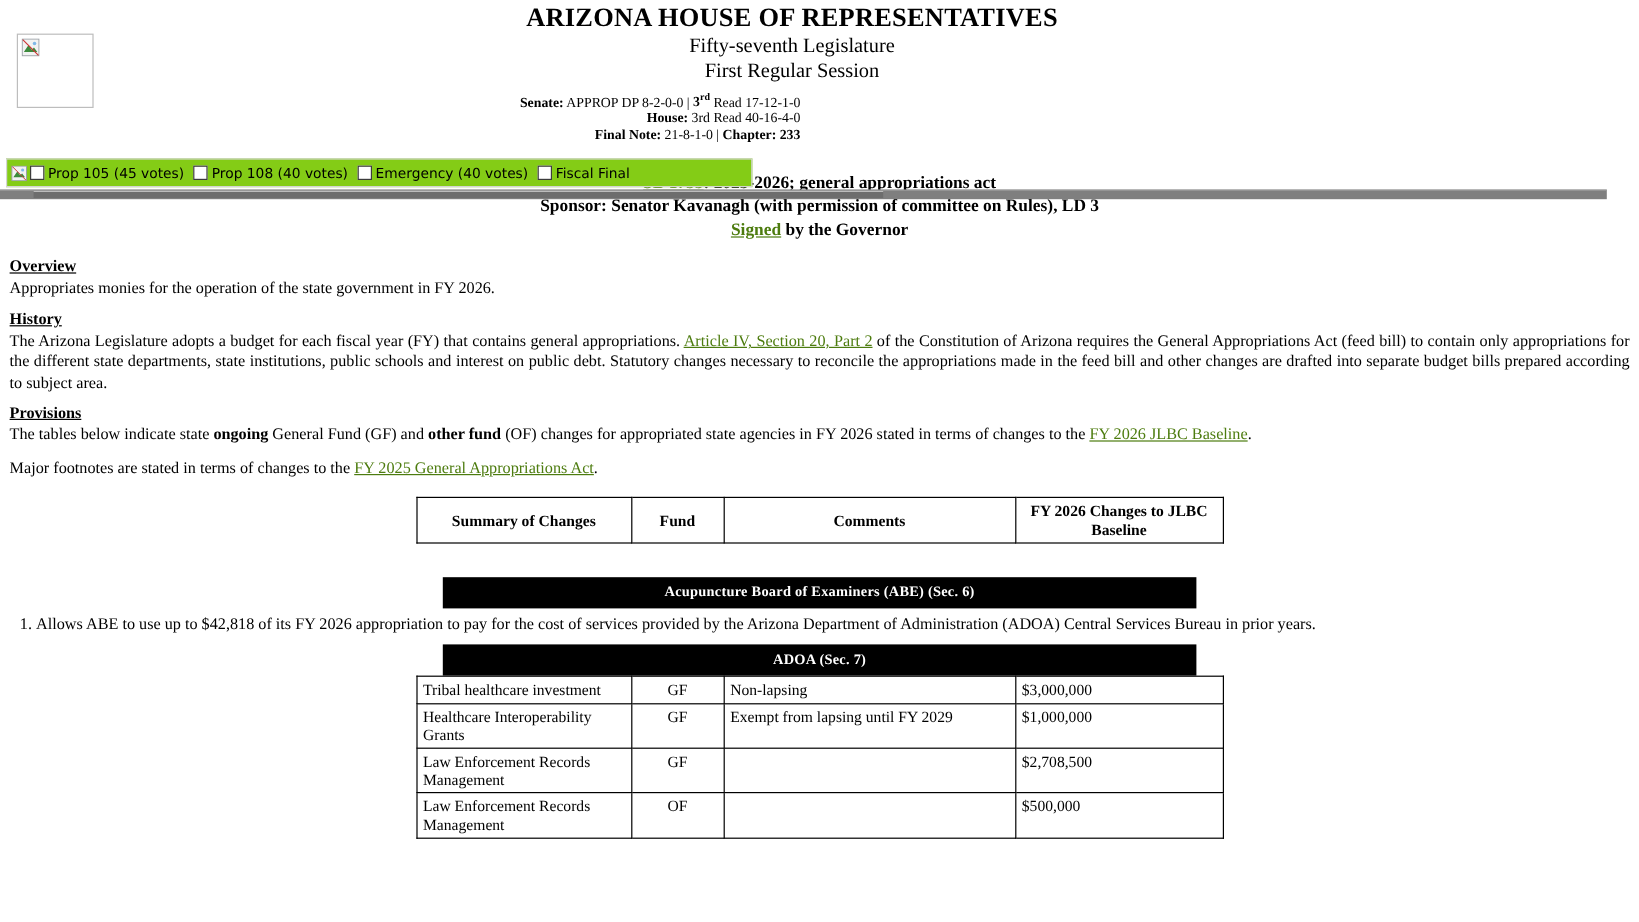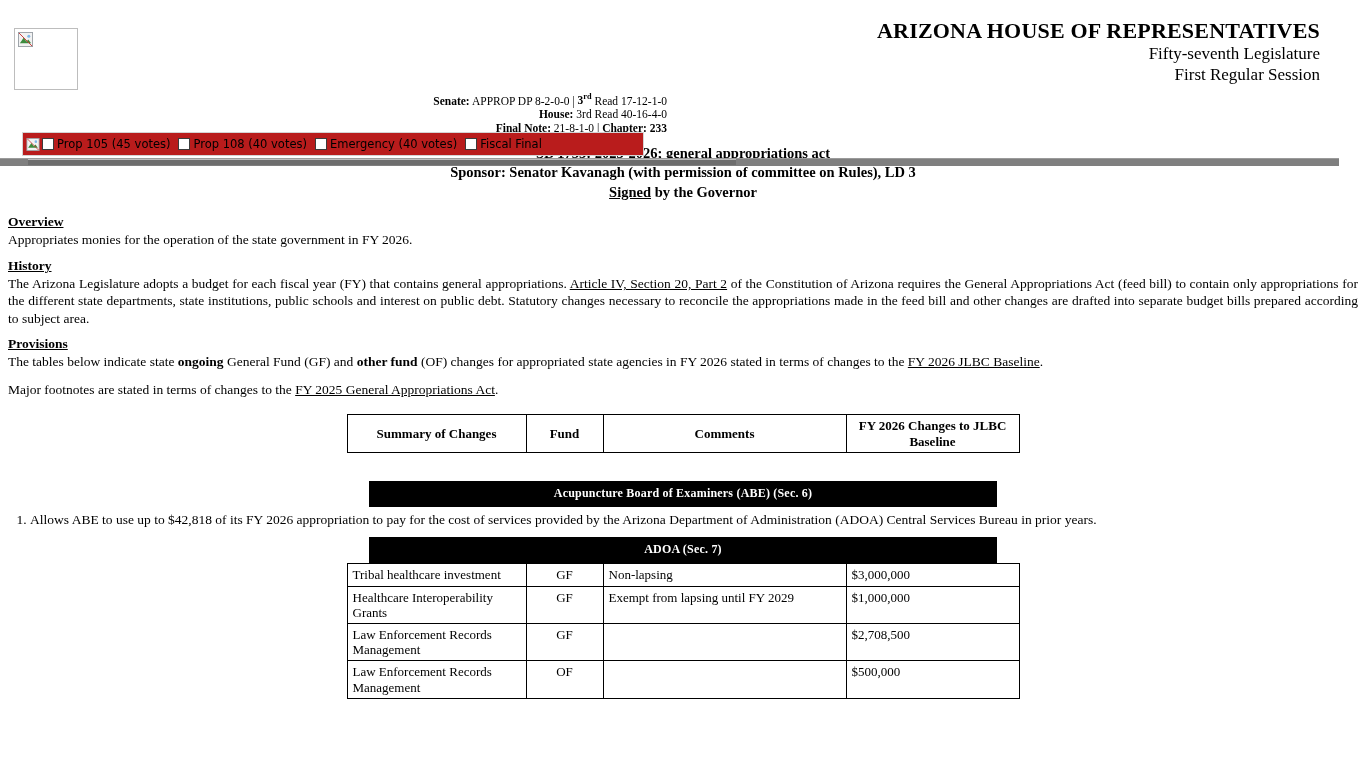--- a/index.html
+++ b/index.html
@@ -47,8 +47,8 @@
     height: 15px;
   }
   .title-block {
-    text-align: right;
-    padding-top: 19px;
+    text-align: center;
+    padding-top: 3px;
     width: 1320px;
   }
   .org-title {

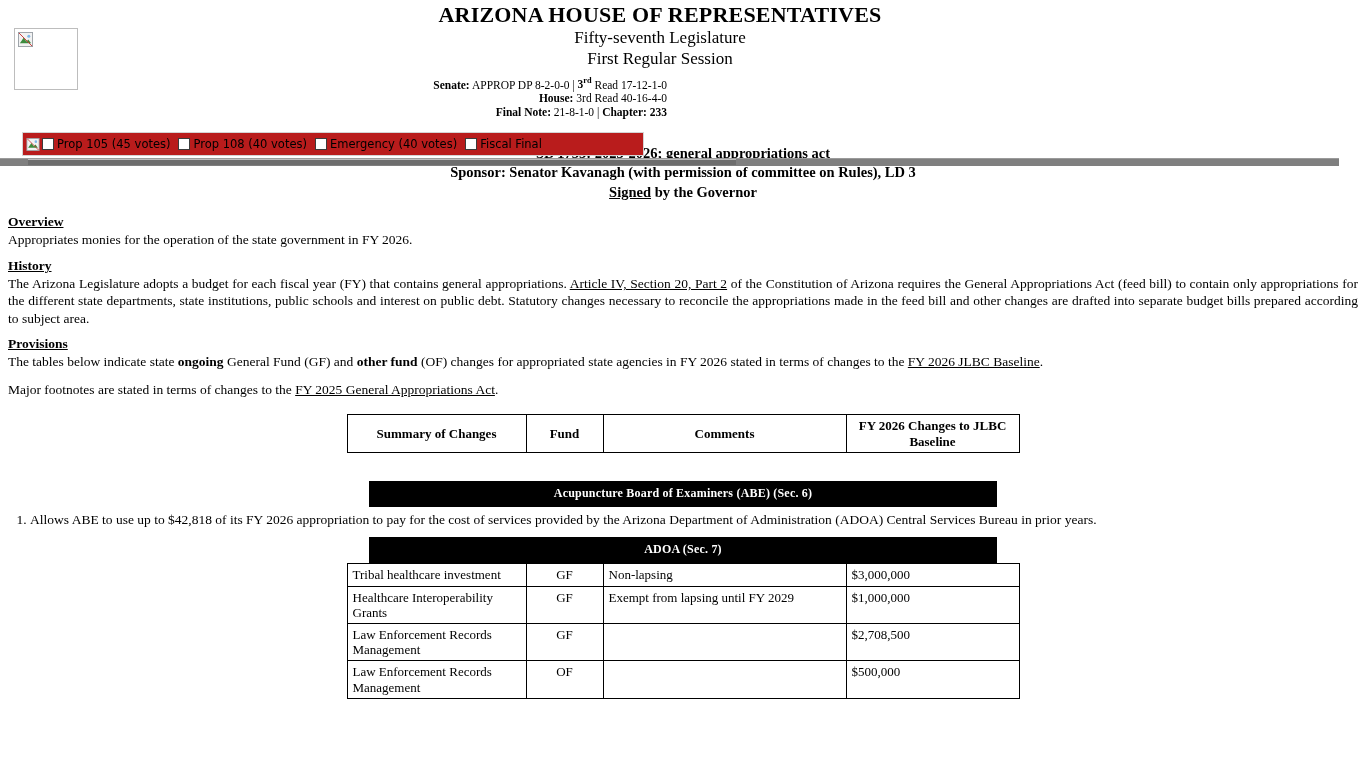--- a/index.html
+++ b/index.html
@@ -81,13 +81,13 @@
   
   .prop-bar {
     position: absolute;
-    left: 22px;
+    left: 5px;
     top: 132px;
     width: 622px;
     height: 24px;
     border: 1px solid #d4d4d4;
     border-top: 1px solid #d4d4d4;
-    background: #b91c1c;
+    background: #84cc16;
     box-sizing: border-box;
     font-family: "DejaVu Sans", "Liberation Sans", sans-serif;
     font-size: 11.5px;

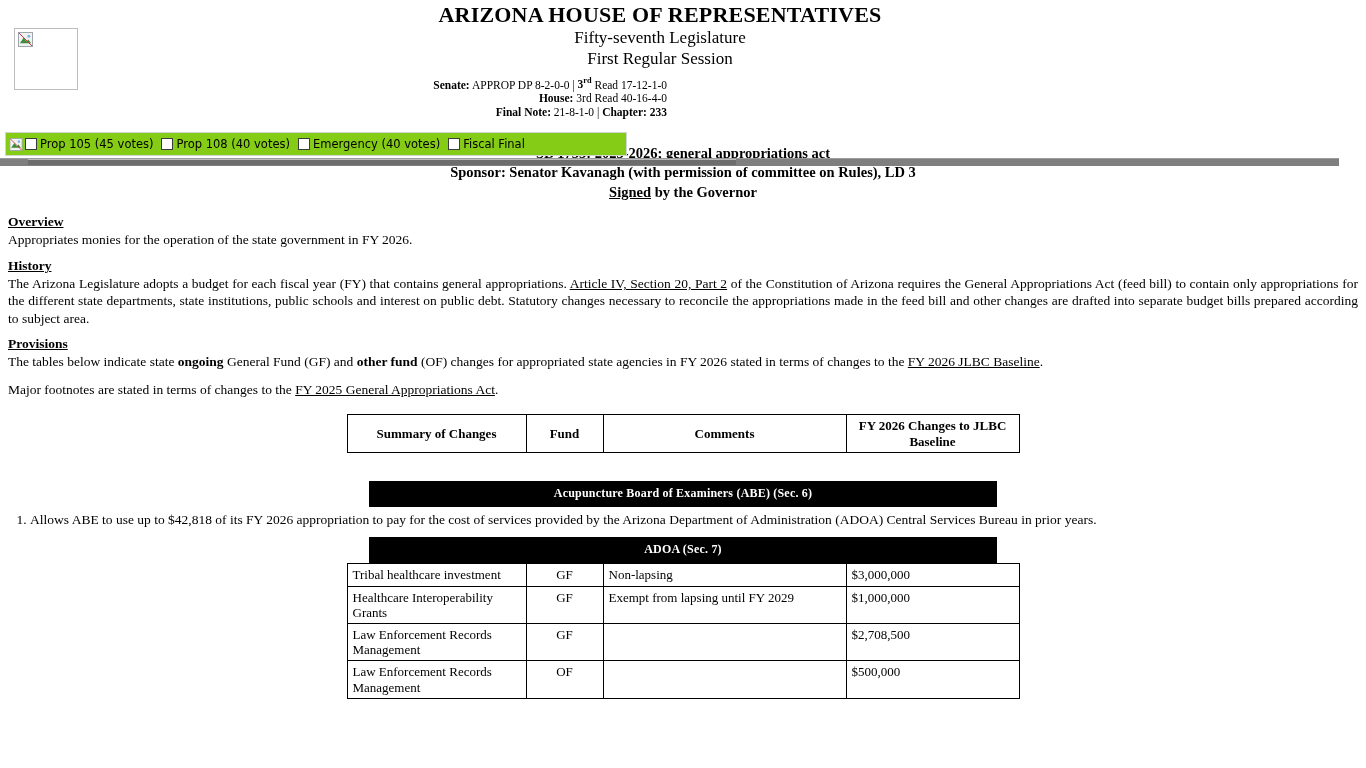--- a/index.html
+++ b/index.html
@@ -146,7 +146,7 @@
     line-height: 1.33;
   }
   a.link {
-    color: #000000;
+    color: #4d7c0f;
   }
 
   

